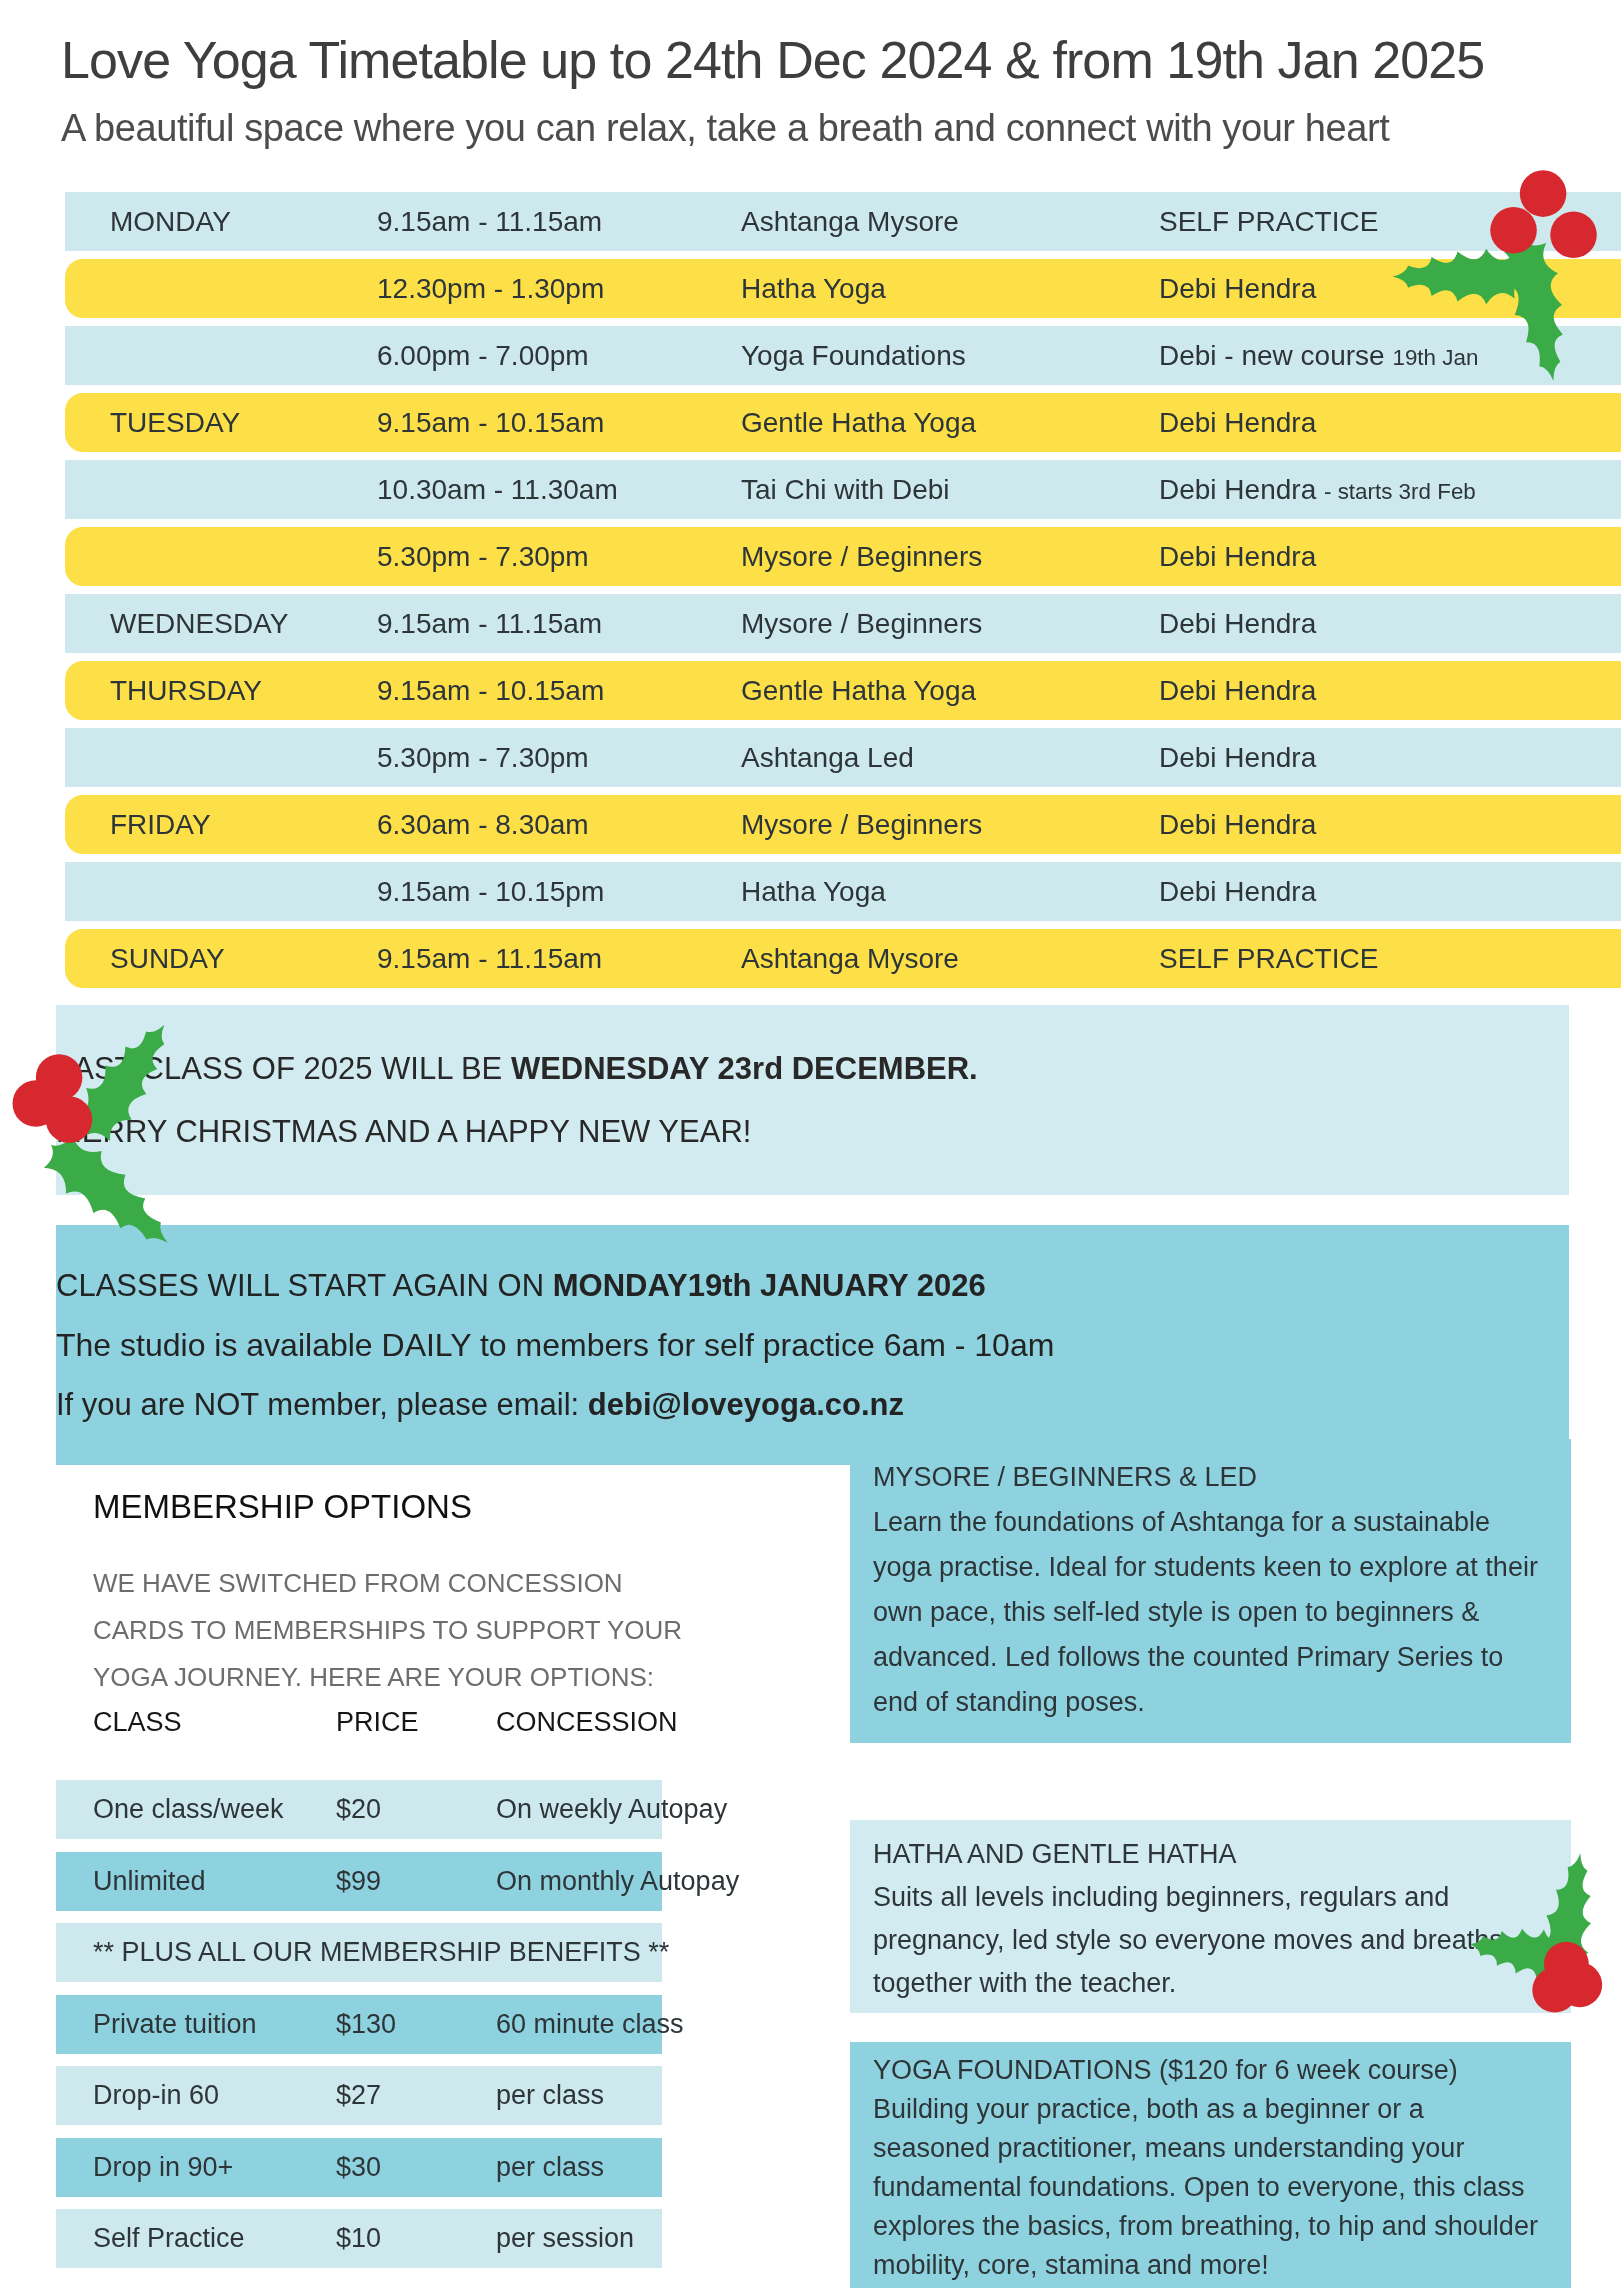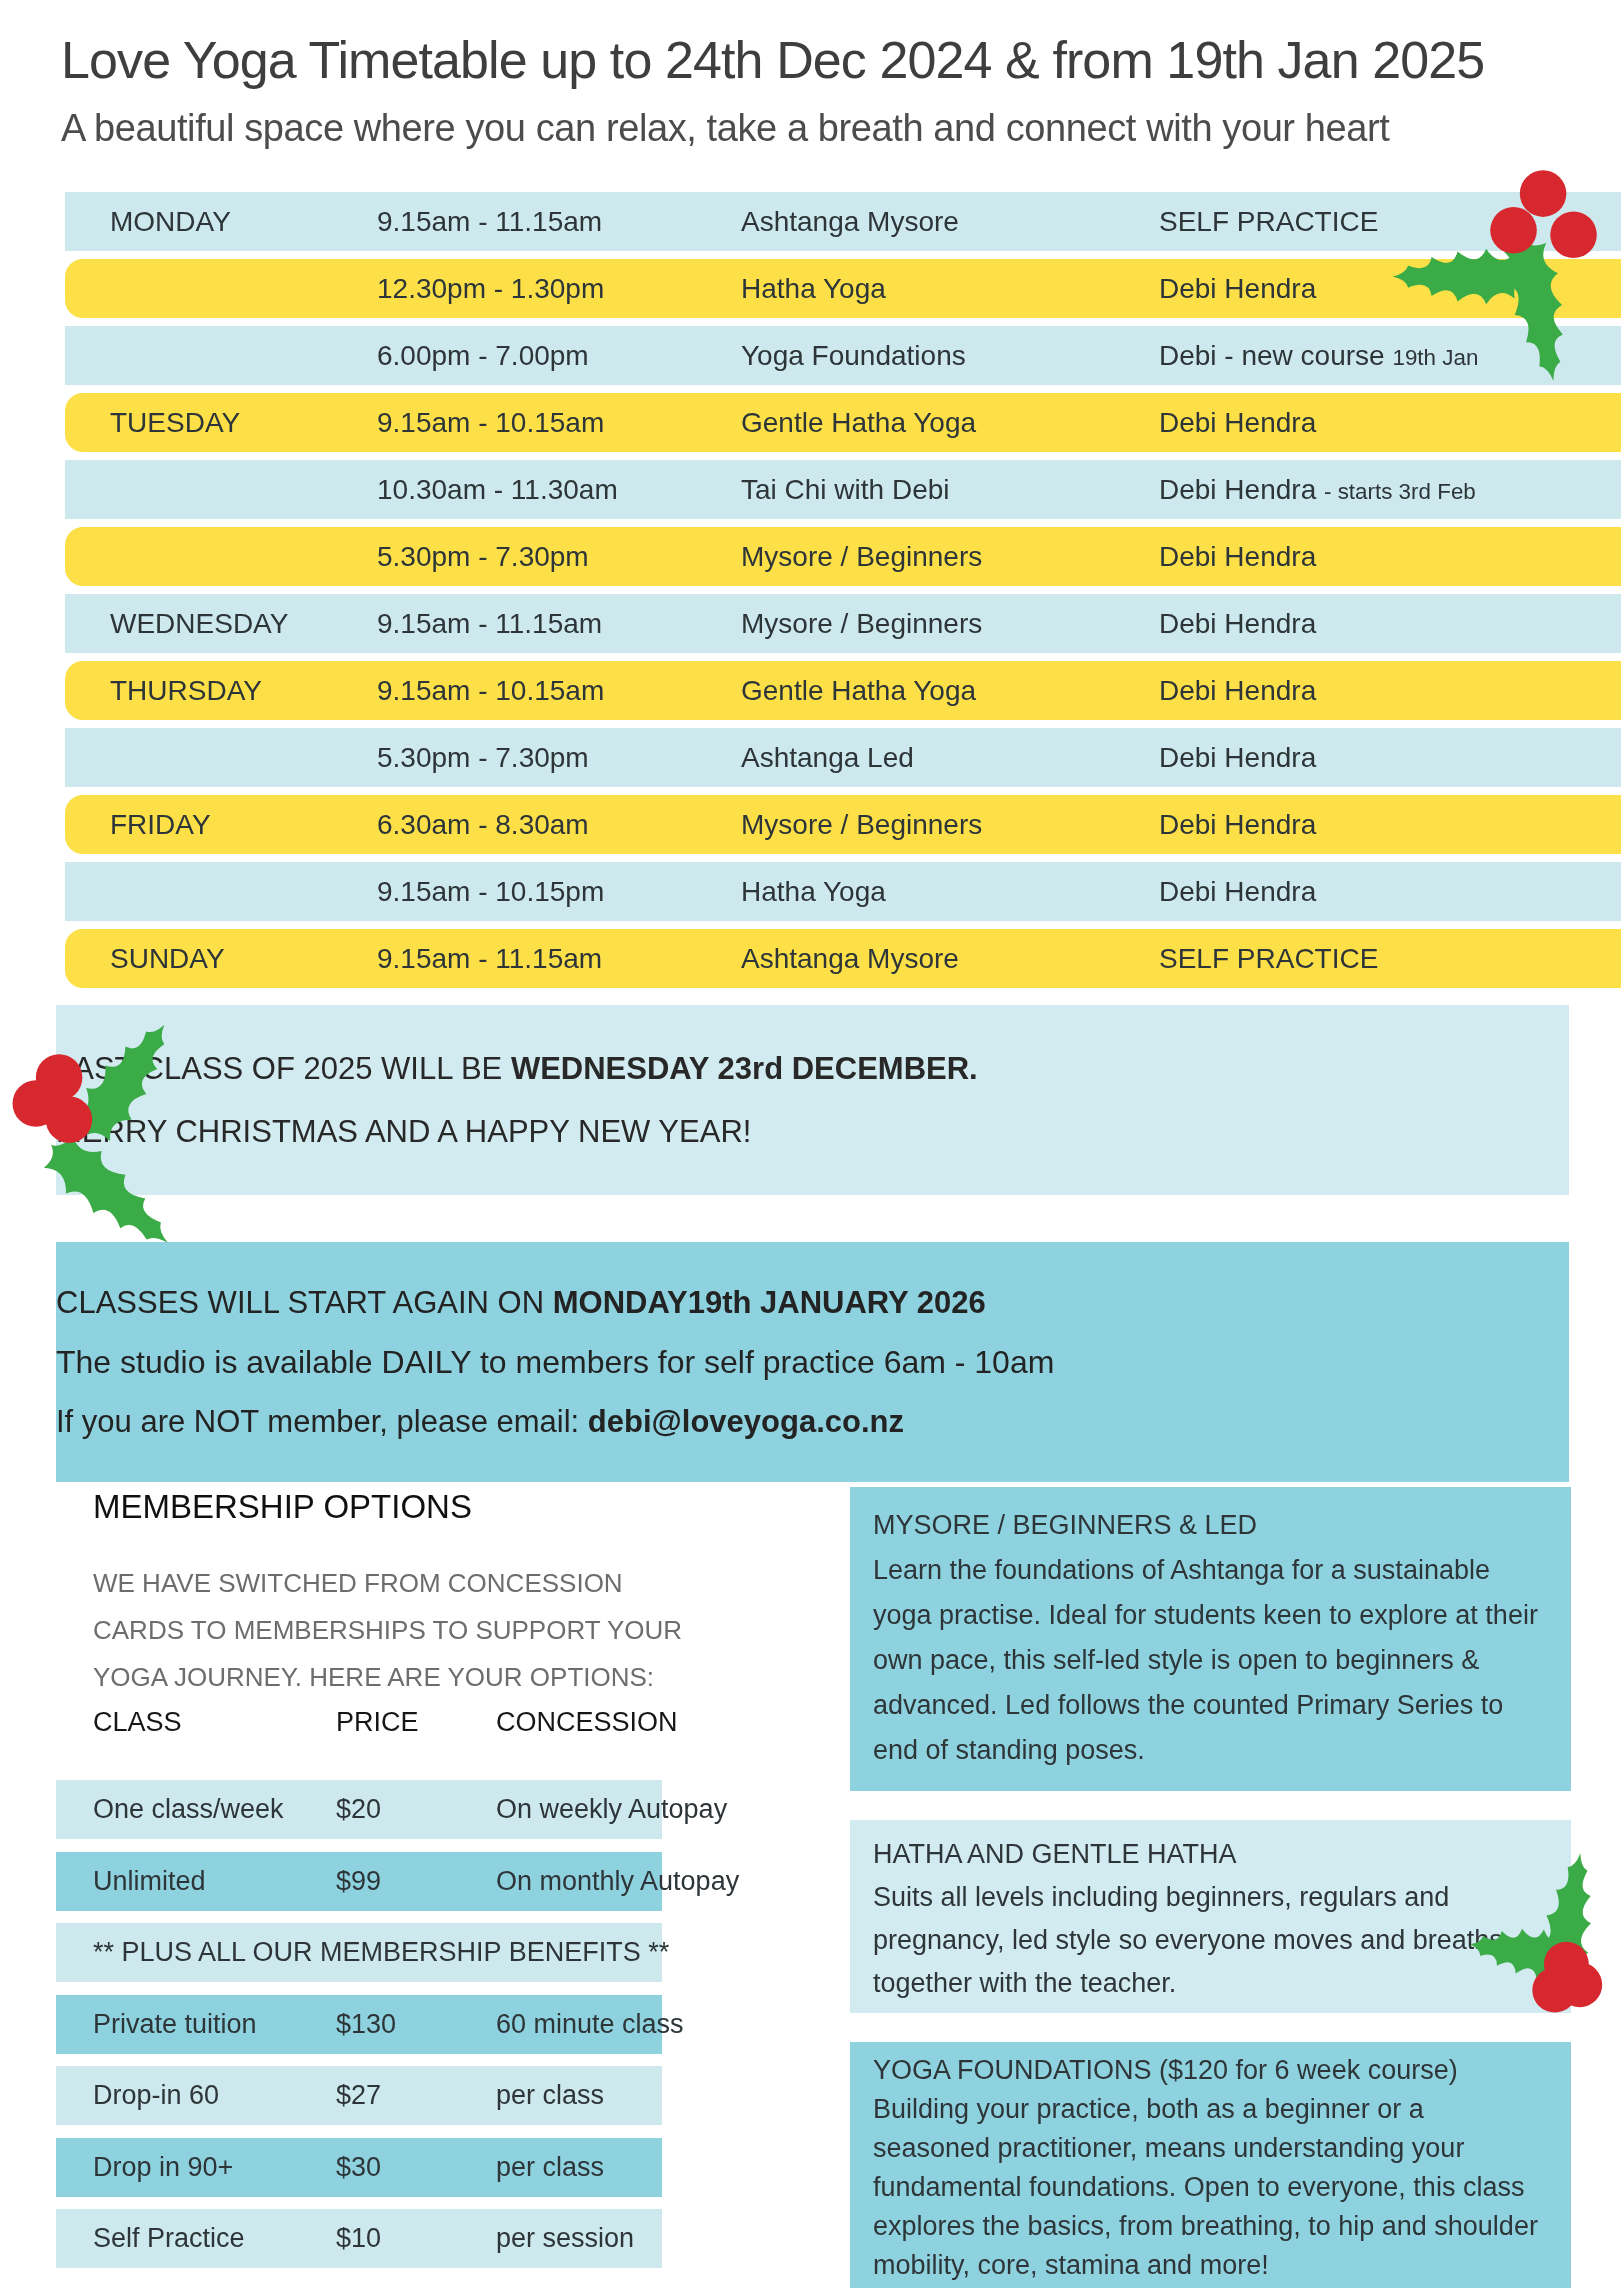--- a/index.html
+++ b/index.html
@@ -26,7 +26,7 @@
   
   .banner{position:absolute;left:56px;width:1513px;box-sizing:border-box;display:flex;flex-direction:column;justify-content:center;align-items:flex-start;}
   #christmas-banner{top:1005px;height:190px;background:#d2ebf0;padding-right:193px;gap:27px;font-size:31px;color:#282828;}
-  #reopening-banner{top:1225px;height:240px;background:#8fd2df;gap:23px;font-size:31px;color:#232323;margin-top:17px;}
+  #reopening-banner{top:1225px;height:240px;background:#8fd2df;gap:23px;font-size:31px;color:#232323;}
   #reopening-banner .ln2{font-size:32px;}
   .banner b{font-weight:bold;}
 

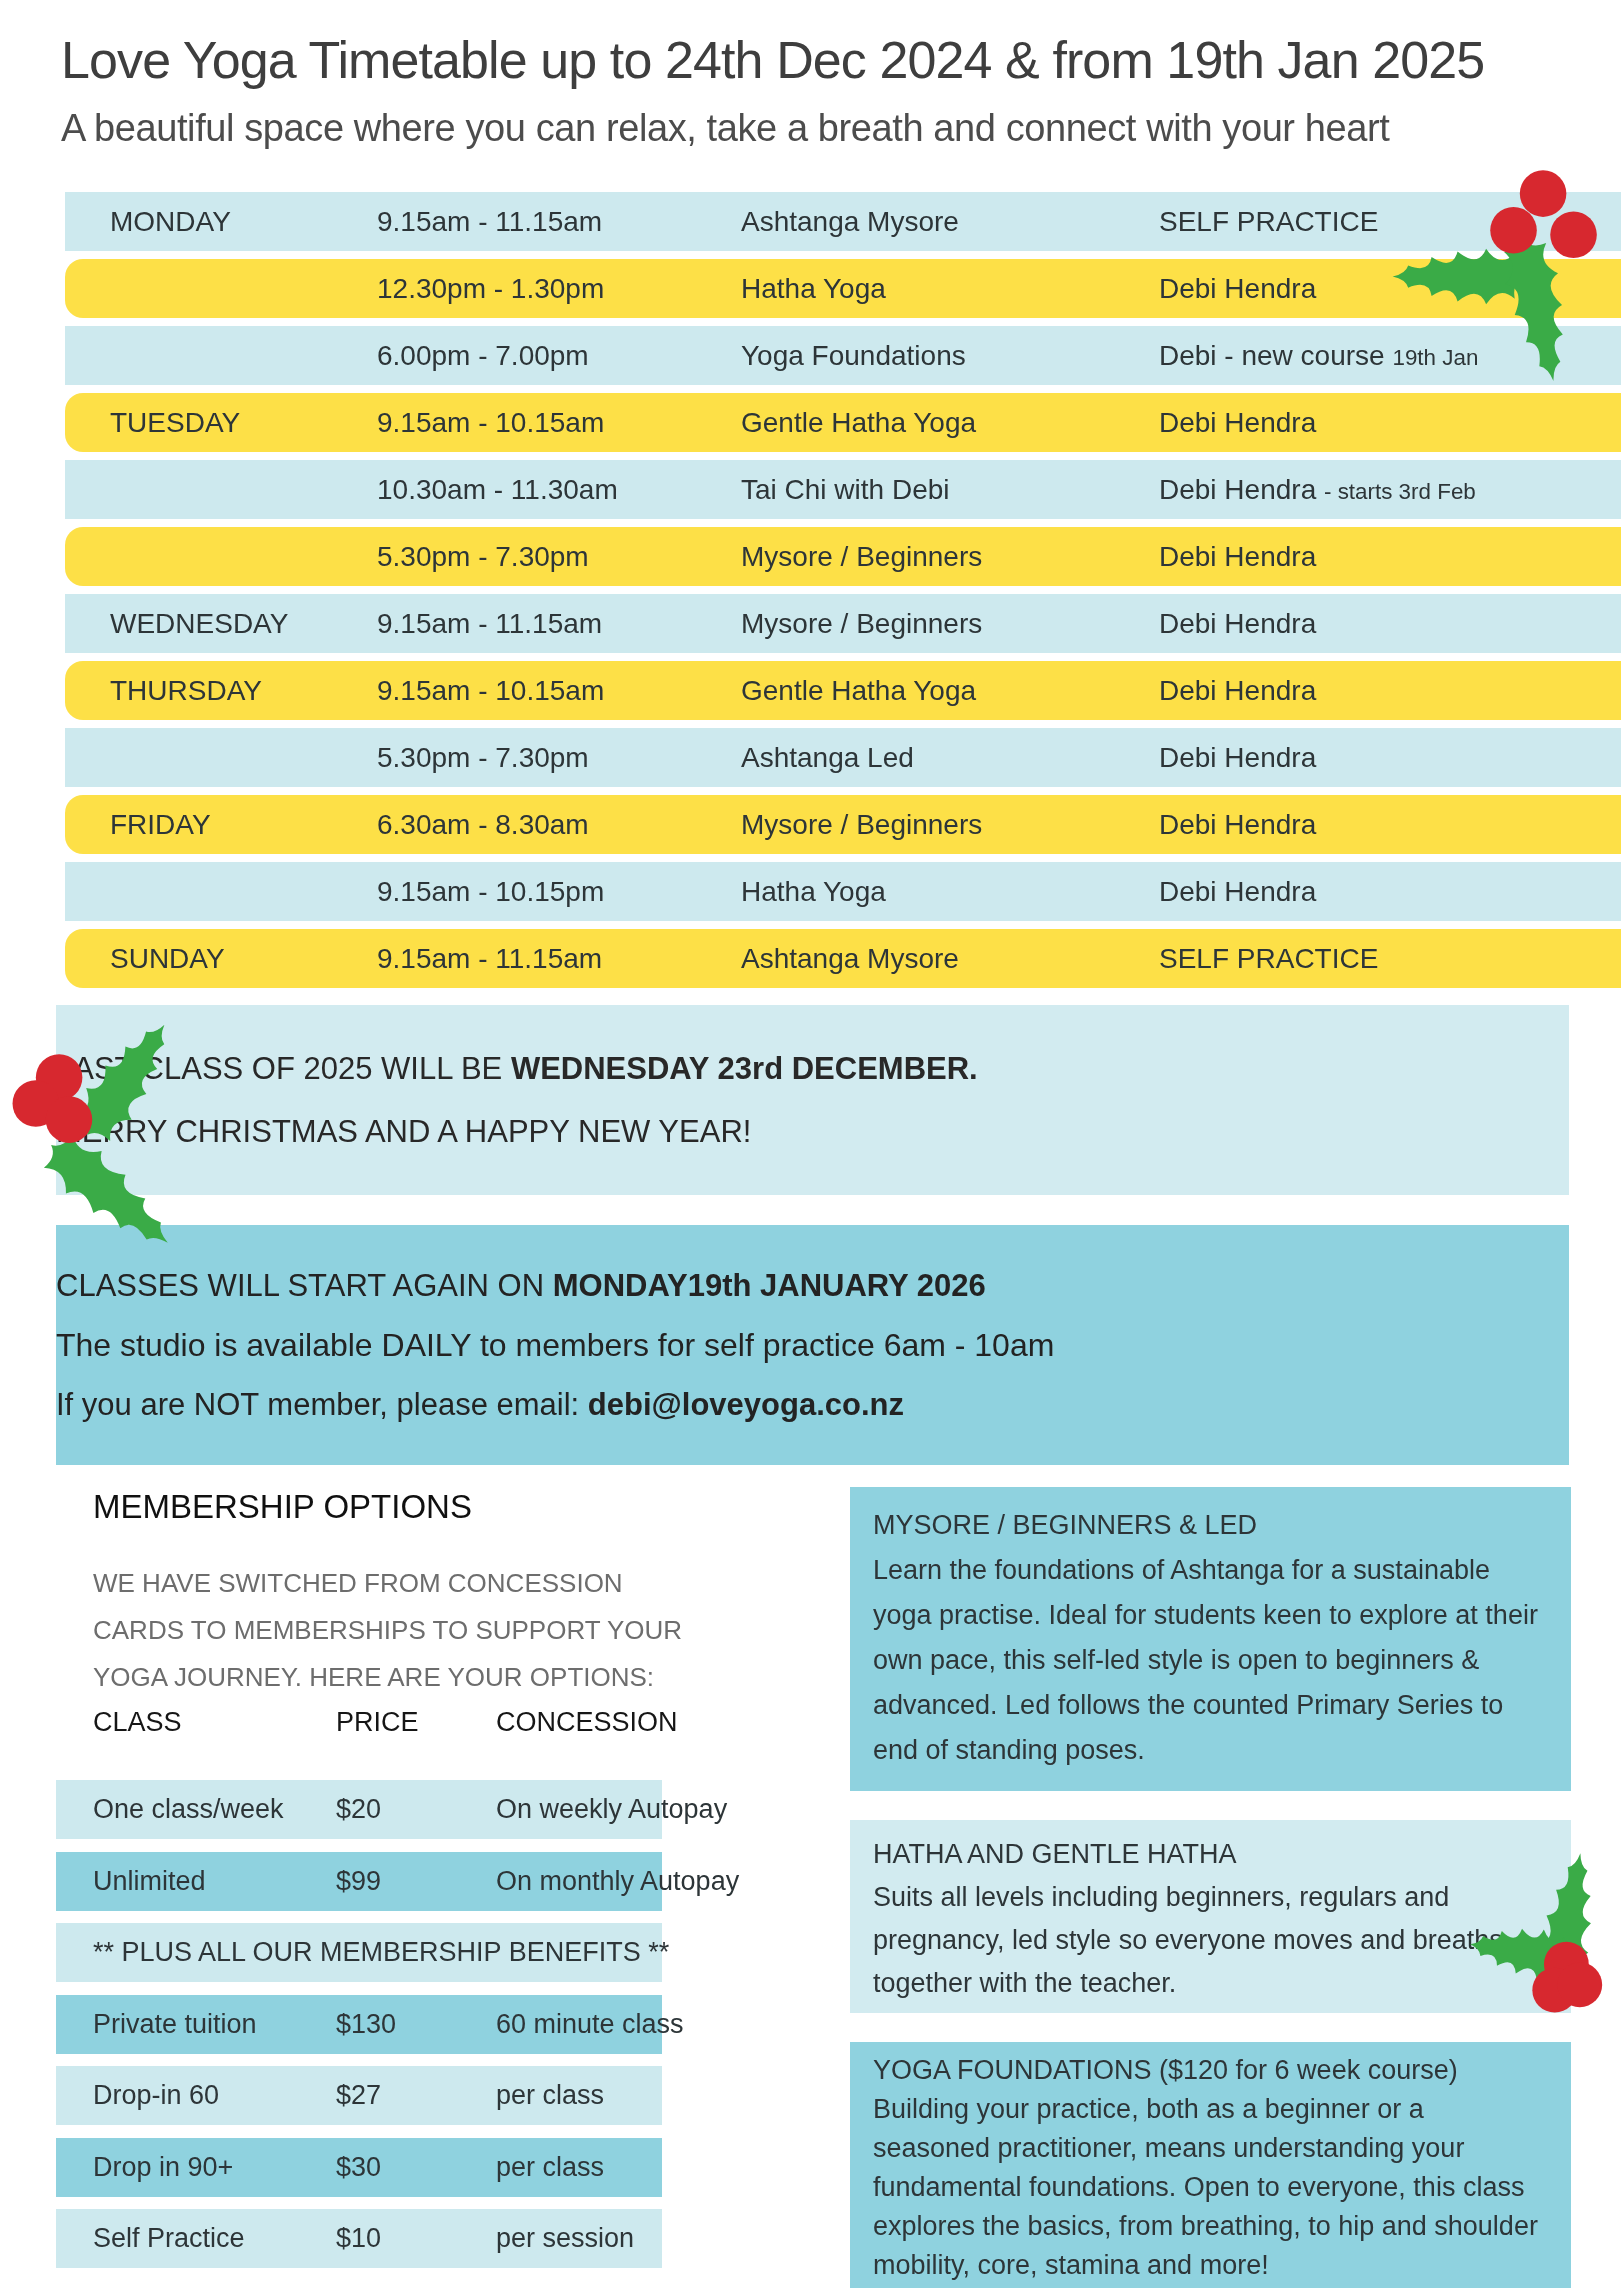--- a/index.html
+++ b/index.html
@@ -49,7 +49,7 @@
 
   
   .desc{position:absolute;left:850px;width:721px;box-sizing:border-box;padding:14.3px 23px 0 23px;font-size:27px;color:#2d3538;}
-  #desc-mysore{top:1487px;height:304px;background:#8fd2df;line-height:45px;padding-top:16px;}
+  #desc-mysore{top:1439px;height:304px;background:#8fd2df;line-height:45px;padding-top:16px;}
   #desc-hatha{top:1820px;height:193px;background:#d2ebf0;line-height:43px;padding-top:12.5px;}
   #desc-foundations{top:2042px;height:246px;background:#8fd2df;line-height:39px;padding-top:9px;overflow:hidden;}
   .desc-title{white-space:nowrap;}

